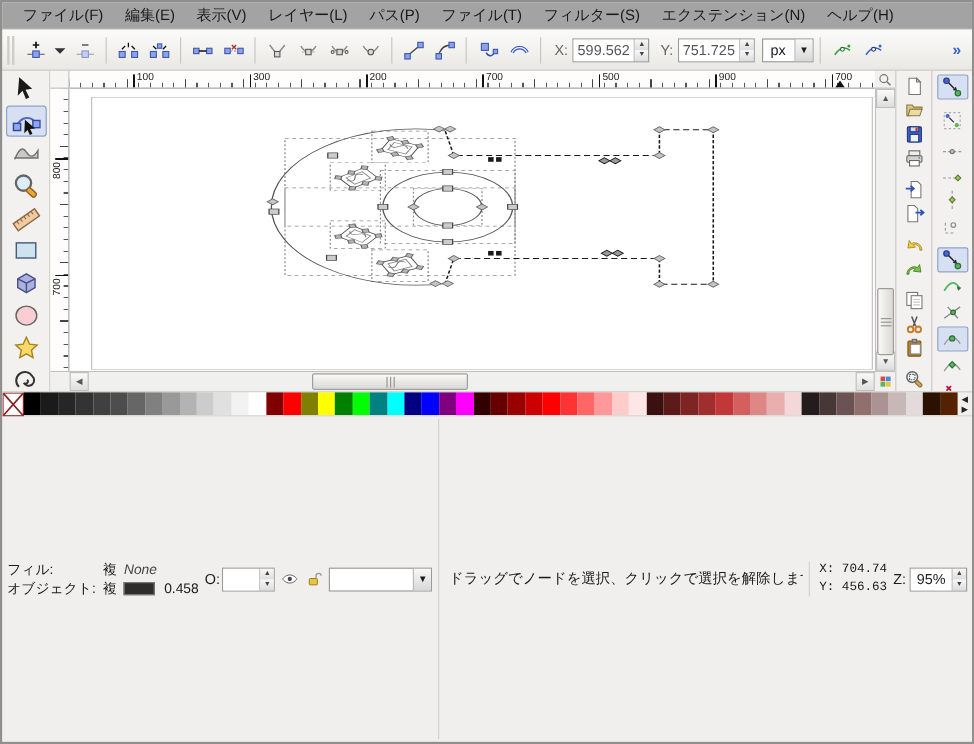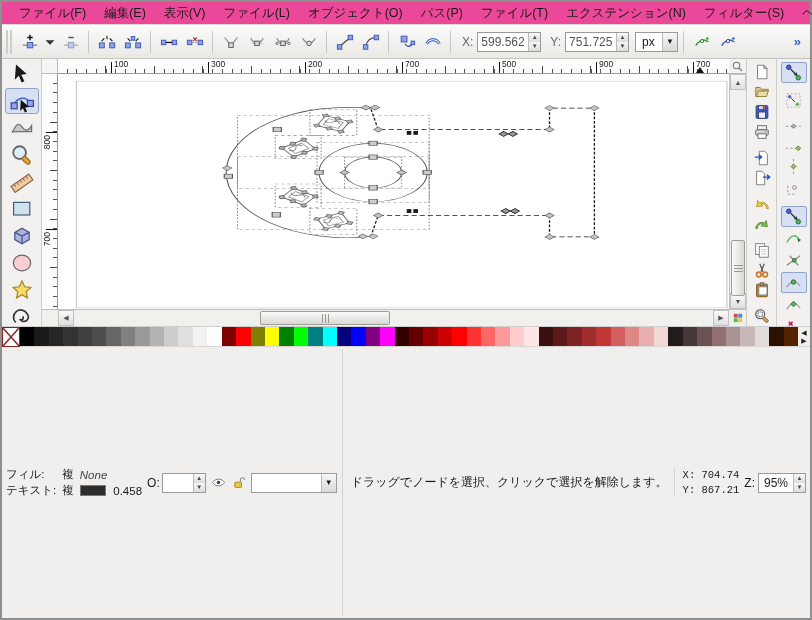--- a/index.html
+++ b/index.html
@@ -12,7 +12,7 @@
 .win-btn{width:30px;height:18px;border:1px solid #8b8b8b;border-radius:2px;background:linear-gradient(#fcfcfc,#d8d8d8);display:flex;align-items:center;justify-content:center;font-size:10px;color:#333;margin-left:1px}
 .win-btn.close{background:linear-gradient(#e88b7d,#c23522);color:#fff;font-weight:bold}
 
-.menubar{height:23px;flex:0 0 23px;background:#ec4899;border-bottom:1px solid #dcdad6;display:flex;align-items:center;padding-left:8px}
+.menubar{height:23px;flex:0 0 23px;background:#a3a3a3;border-bottom:1px solid #dcdad6;display:flex;align-items:center;padding-left:8px}
 .menu-item{padding:3px 9px;white-space:nowrap;font-size:12.5px}
 
 .toolbar{height:34px;flex:0 0 34px;background:linear-gradient(#fbfbfa,#e9e8e4);border-bottom:1px solid #c6c4bf;display:flex;align-items:center;padding:0 3px;gap:1px}

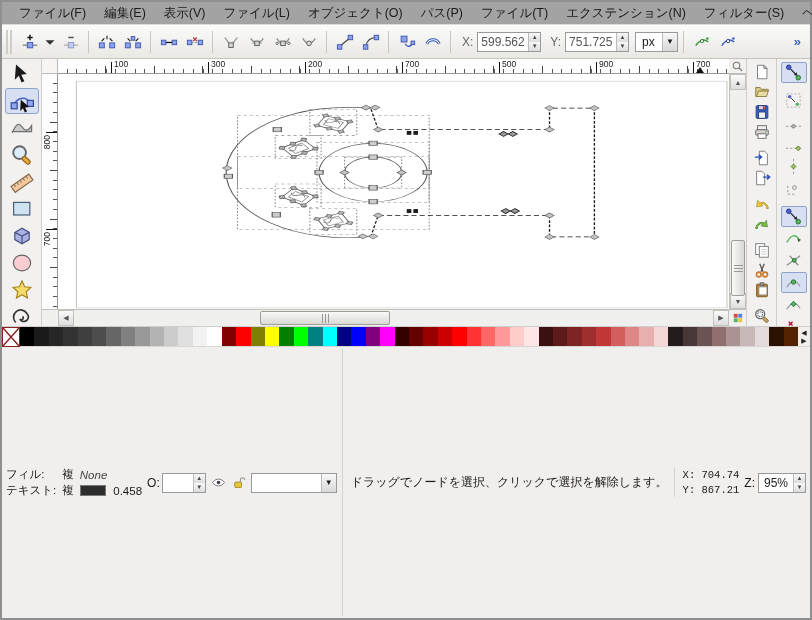--- a/index.html
+++ b/index.html
@@ -116,7 +116,7 @@
       <div class="menu-item">ファイル(F)</div>
       <div class="menu-item">編集(E)</div>
       <div class="menu-item">表示(V)</div>
-      <div class="menu-item">ファイル(L)</div>
+      <div class="menu-item">レイヤー(L)</div>
       <div class="menu-item">オブジェクト(O)</div>
       <div class="menu-item">パス(P)</div>
       <div class="menu-item">ファイル(T)</div>

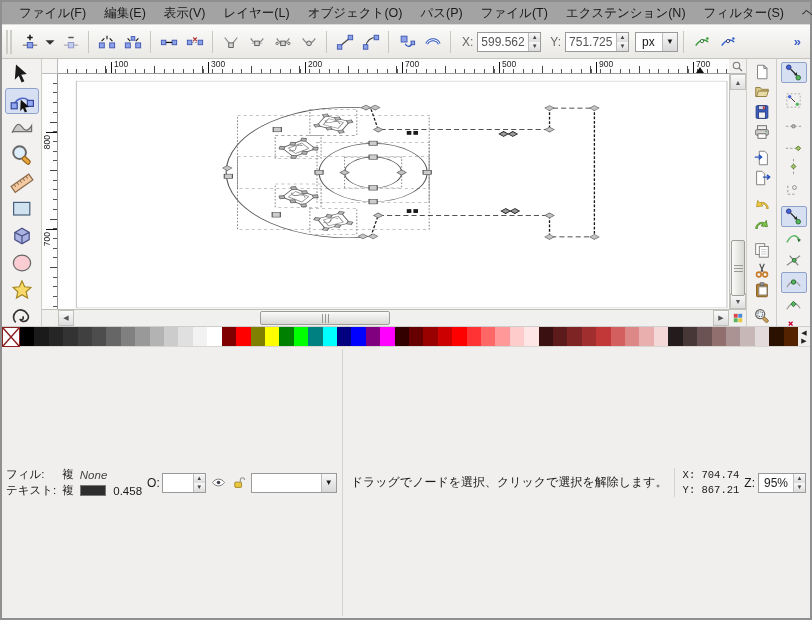--- a/index.html
+++ b/index.html
@@ -117,7 +117,6 @@
       <div class="menu-item">編集(E)</div>
       <div class="menu-item">表示(V)</div>
       <div class="menu-item">レイヤー(L)</div>
-      <div class="menu-item">オブジェクト(O)</div>
       <div class="menu-item">パス(P)</div>
       <div class="menu-item">ファイル(T)</div>
       <div class="menu-item">エクステンション(N)</div>

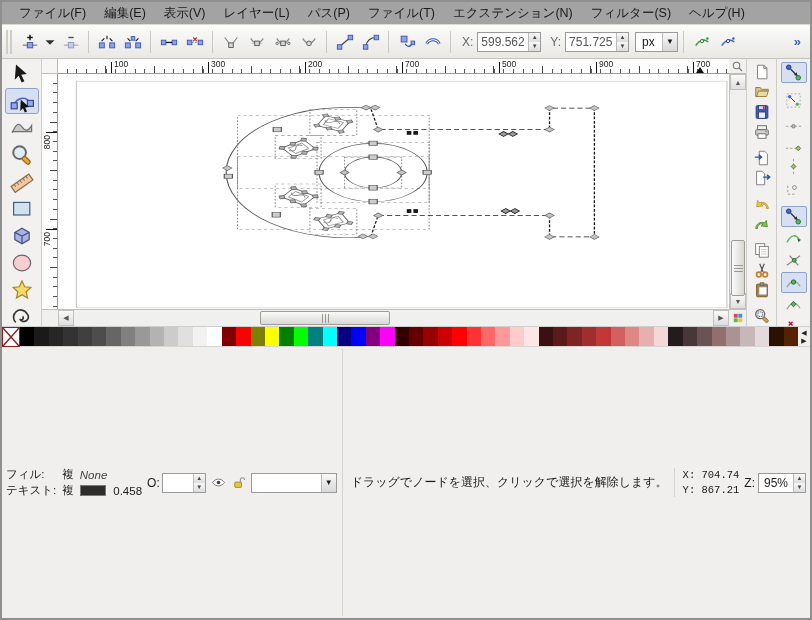--- a/index.html
+++ b/index.html
@@ -119,8 +119,8 @@
       <div class="menu-item">レイヤー(L)</div>
       <div class="menu-item">パス(P)</div>
       <div class="menu-item">ファイル(T)</div>
+      <div class="menu-item">フィルター(S)</div>
       <div class="menu-item">エクステンション(N)</div>
-      <div class="menu-item">フィルター(S)</div>
       <div class="menu-item">ヘルプ(H)</div>
     </div>
 

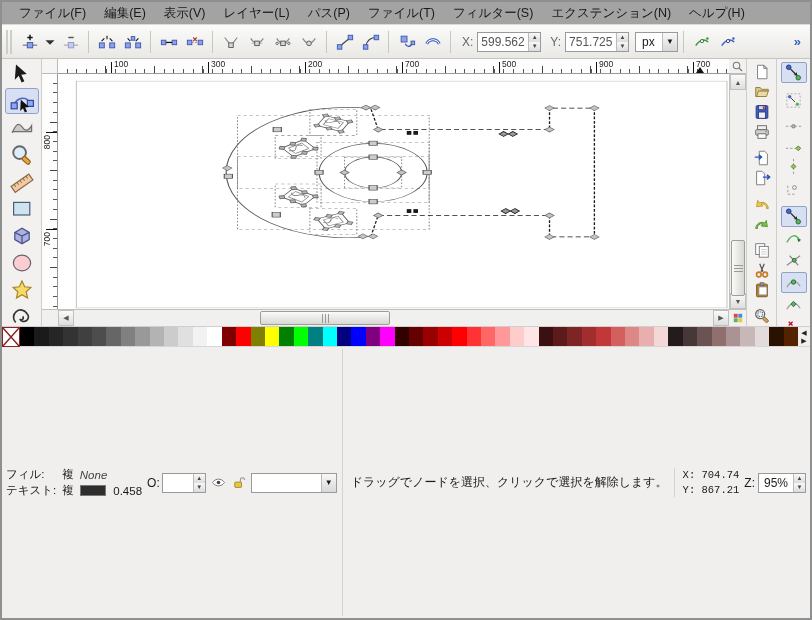--- a/index.html
+++ b/index.html
@@ -959,7 +959,7 @@
     </span>
     <span class="status-msg">ドラッグでノードを選択、クリックで選択を解除します。</span>
     <span class="xy-block" id="xy-block">X: 704.74
-Y: 867.21</span>
+Y: 456.63</span>
     <span class="z-group">
       <span>Z:</span>
       <span class="spinbox">

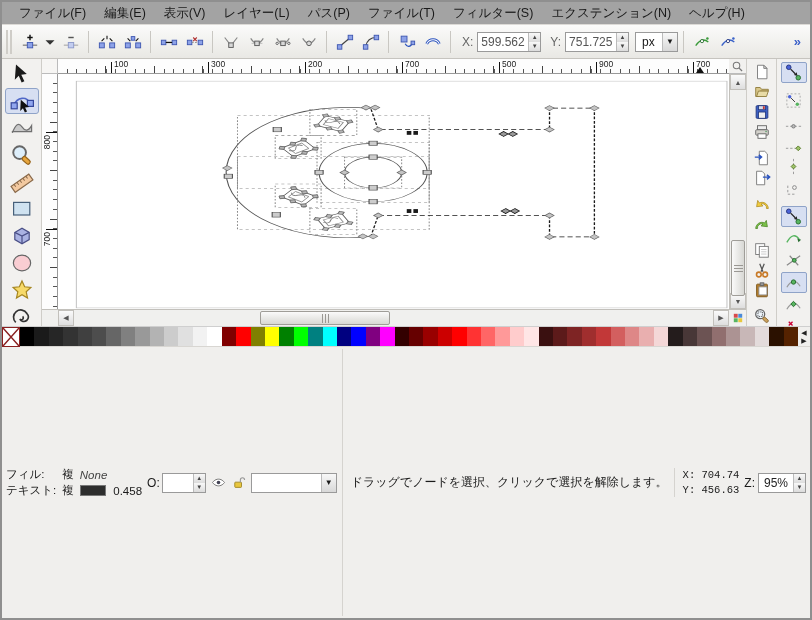--- a/index.html
+++ b/index.html
@@ -926,7 +926,7 @@
       <span class="lab">複</span>
       <span class="fill-none">None</span>
       <span></span>
-      <span class="lab">テキスト:</span>
+      <span class="lab">オブジェクト:</span>
       <span class="lab">複</span>
       <span class="stroke-swatch"></span>
       <span>0.458</span>

